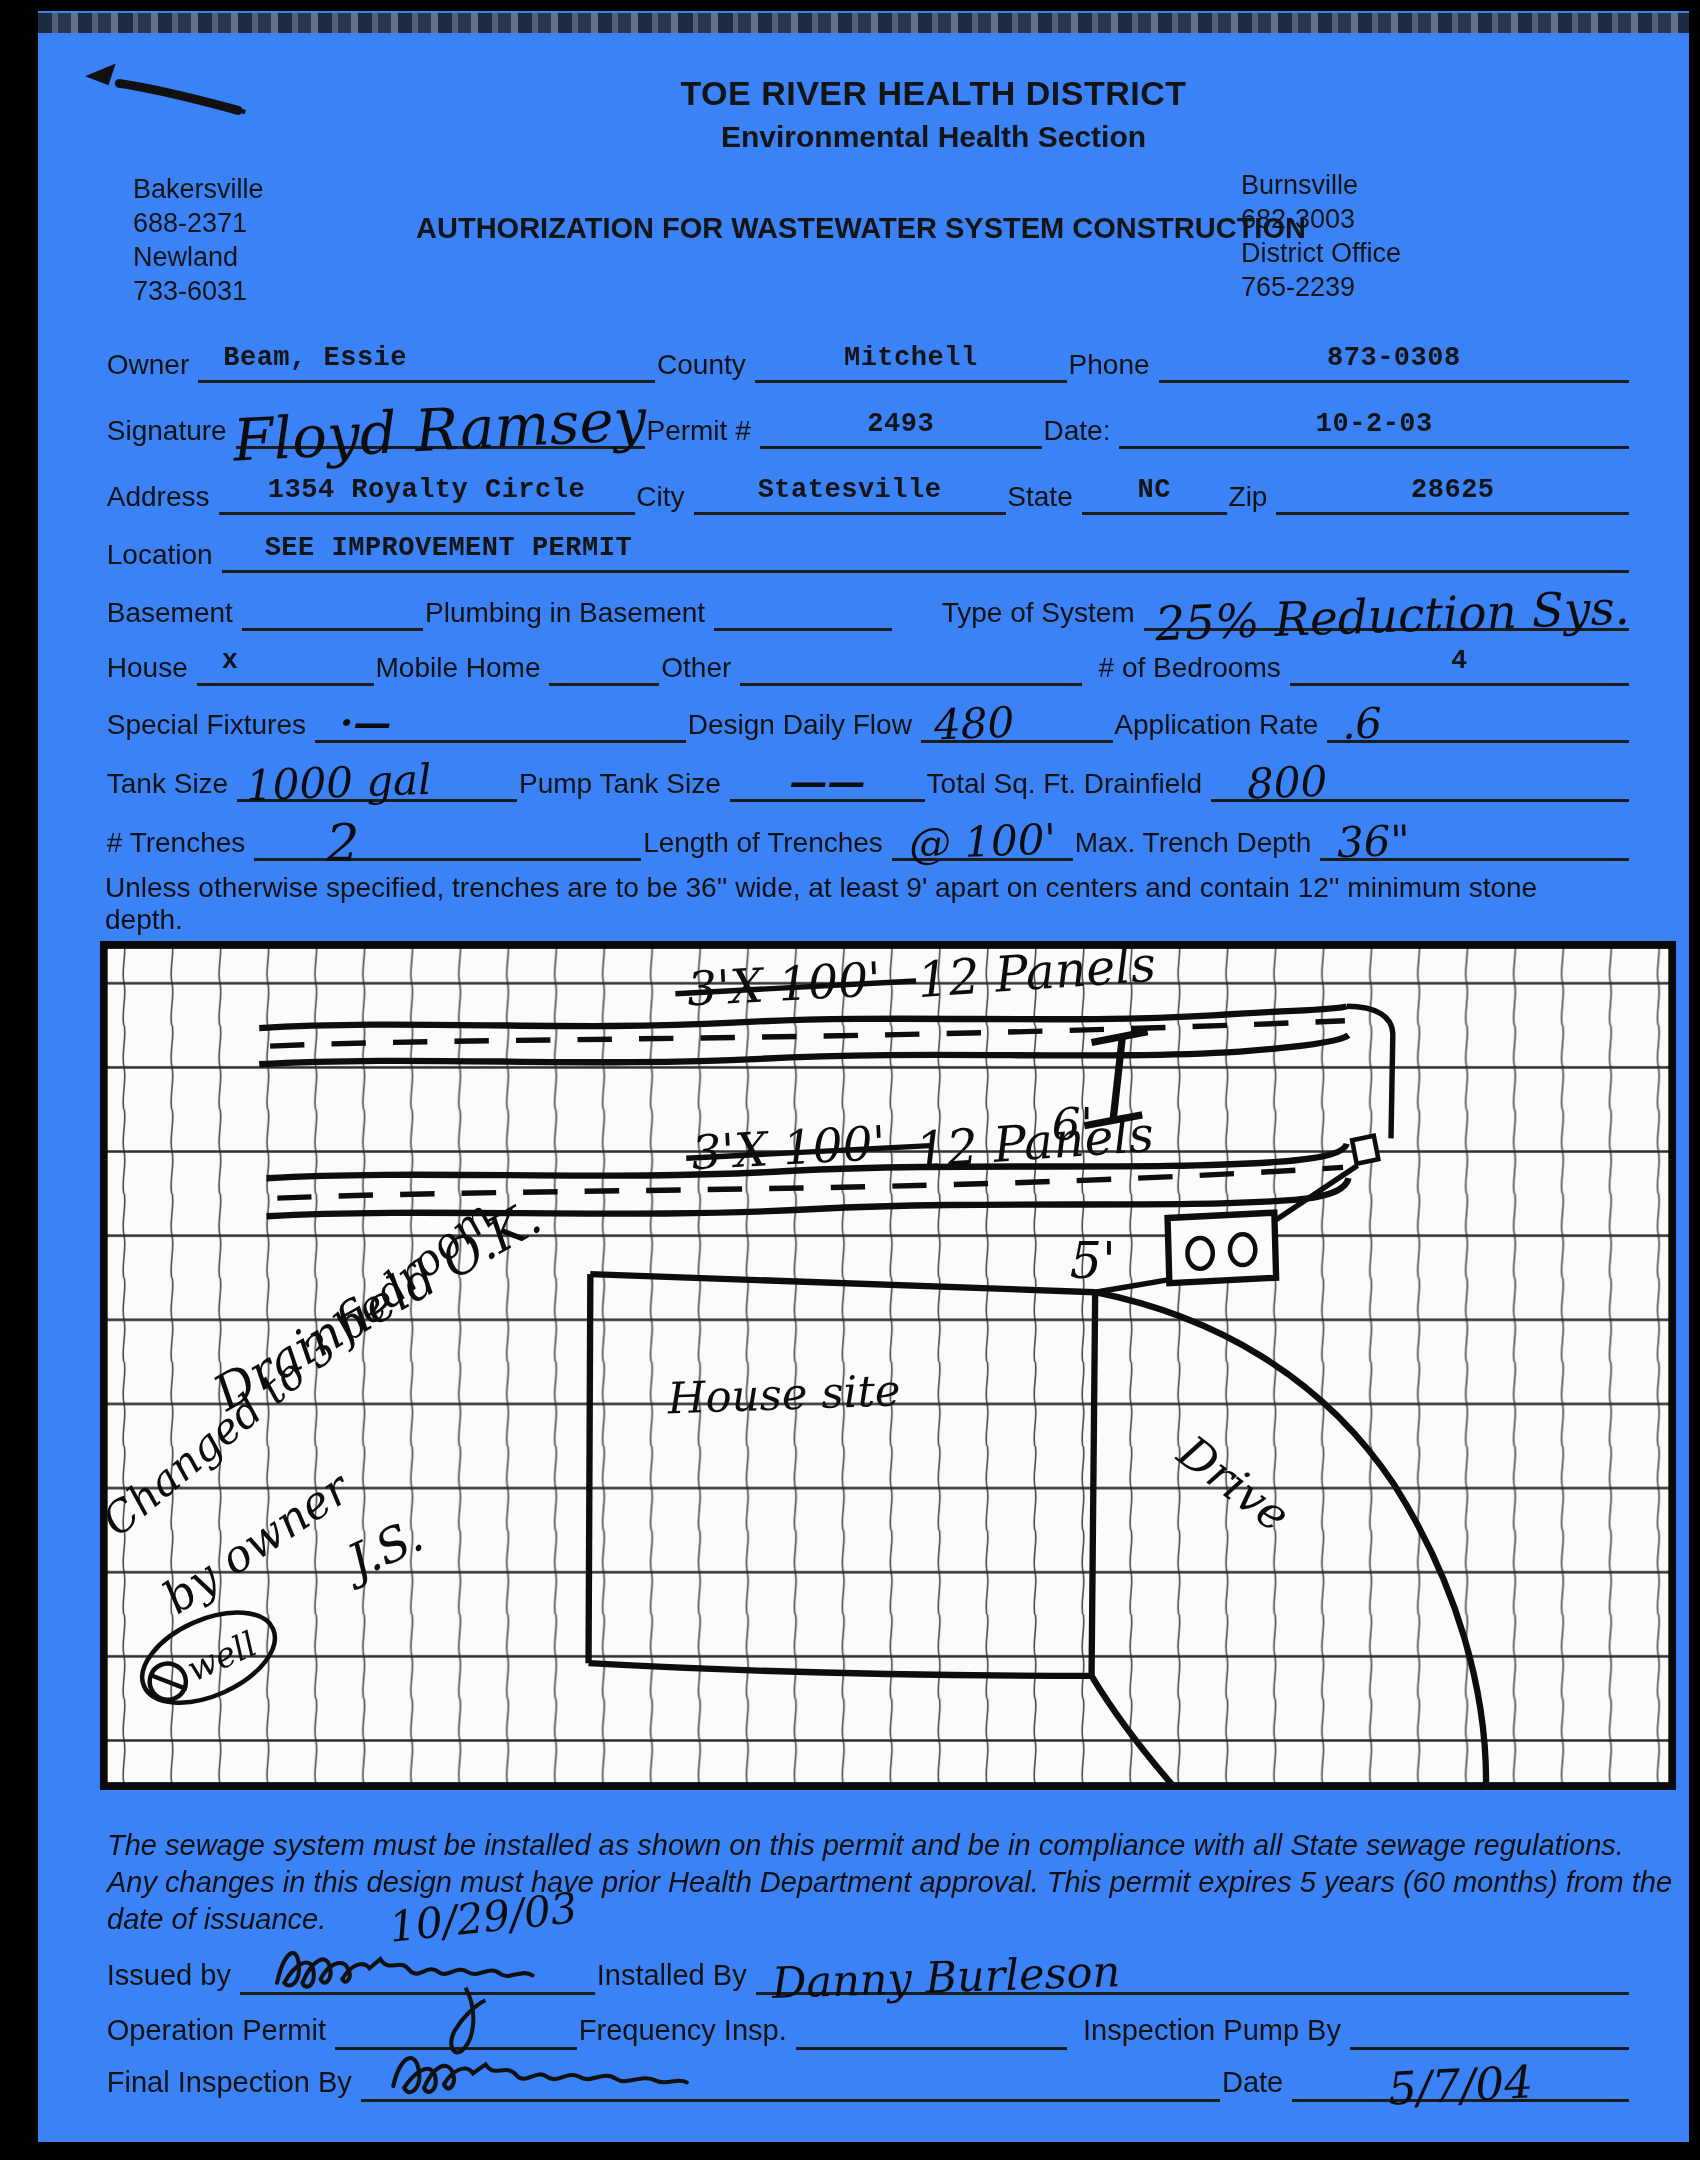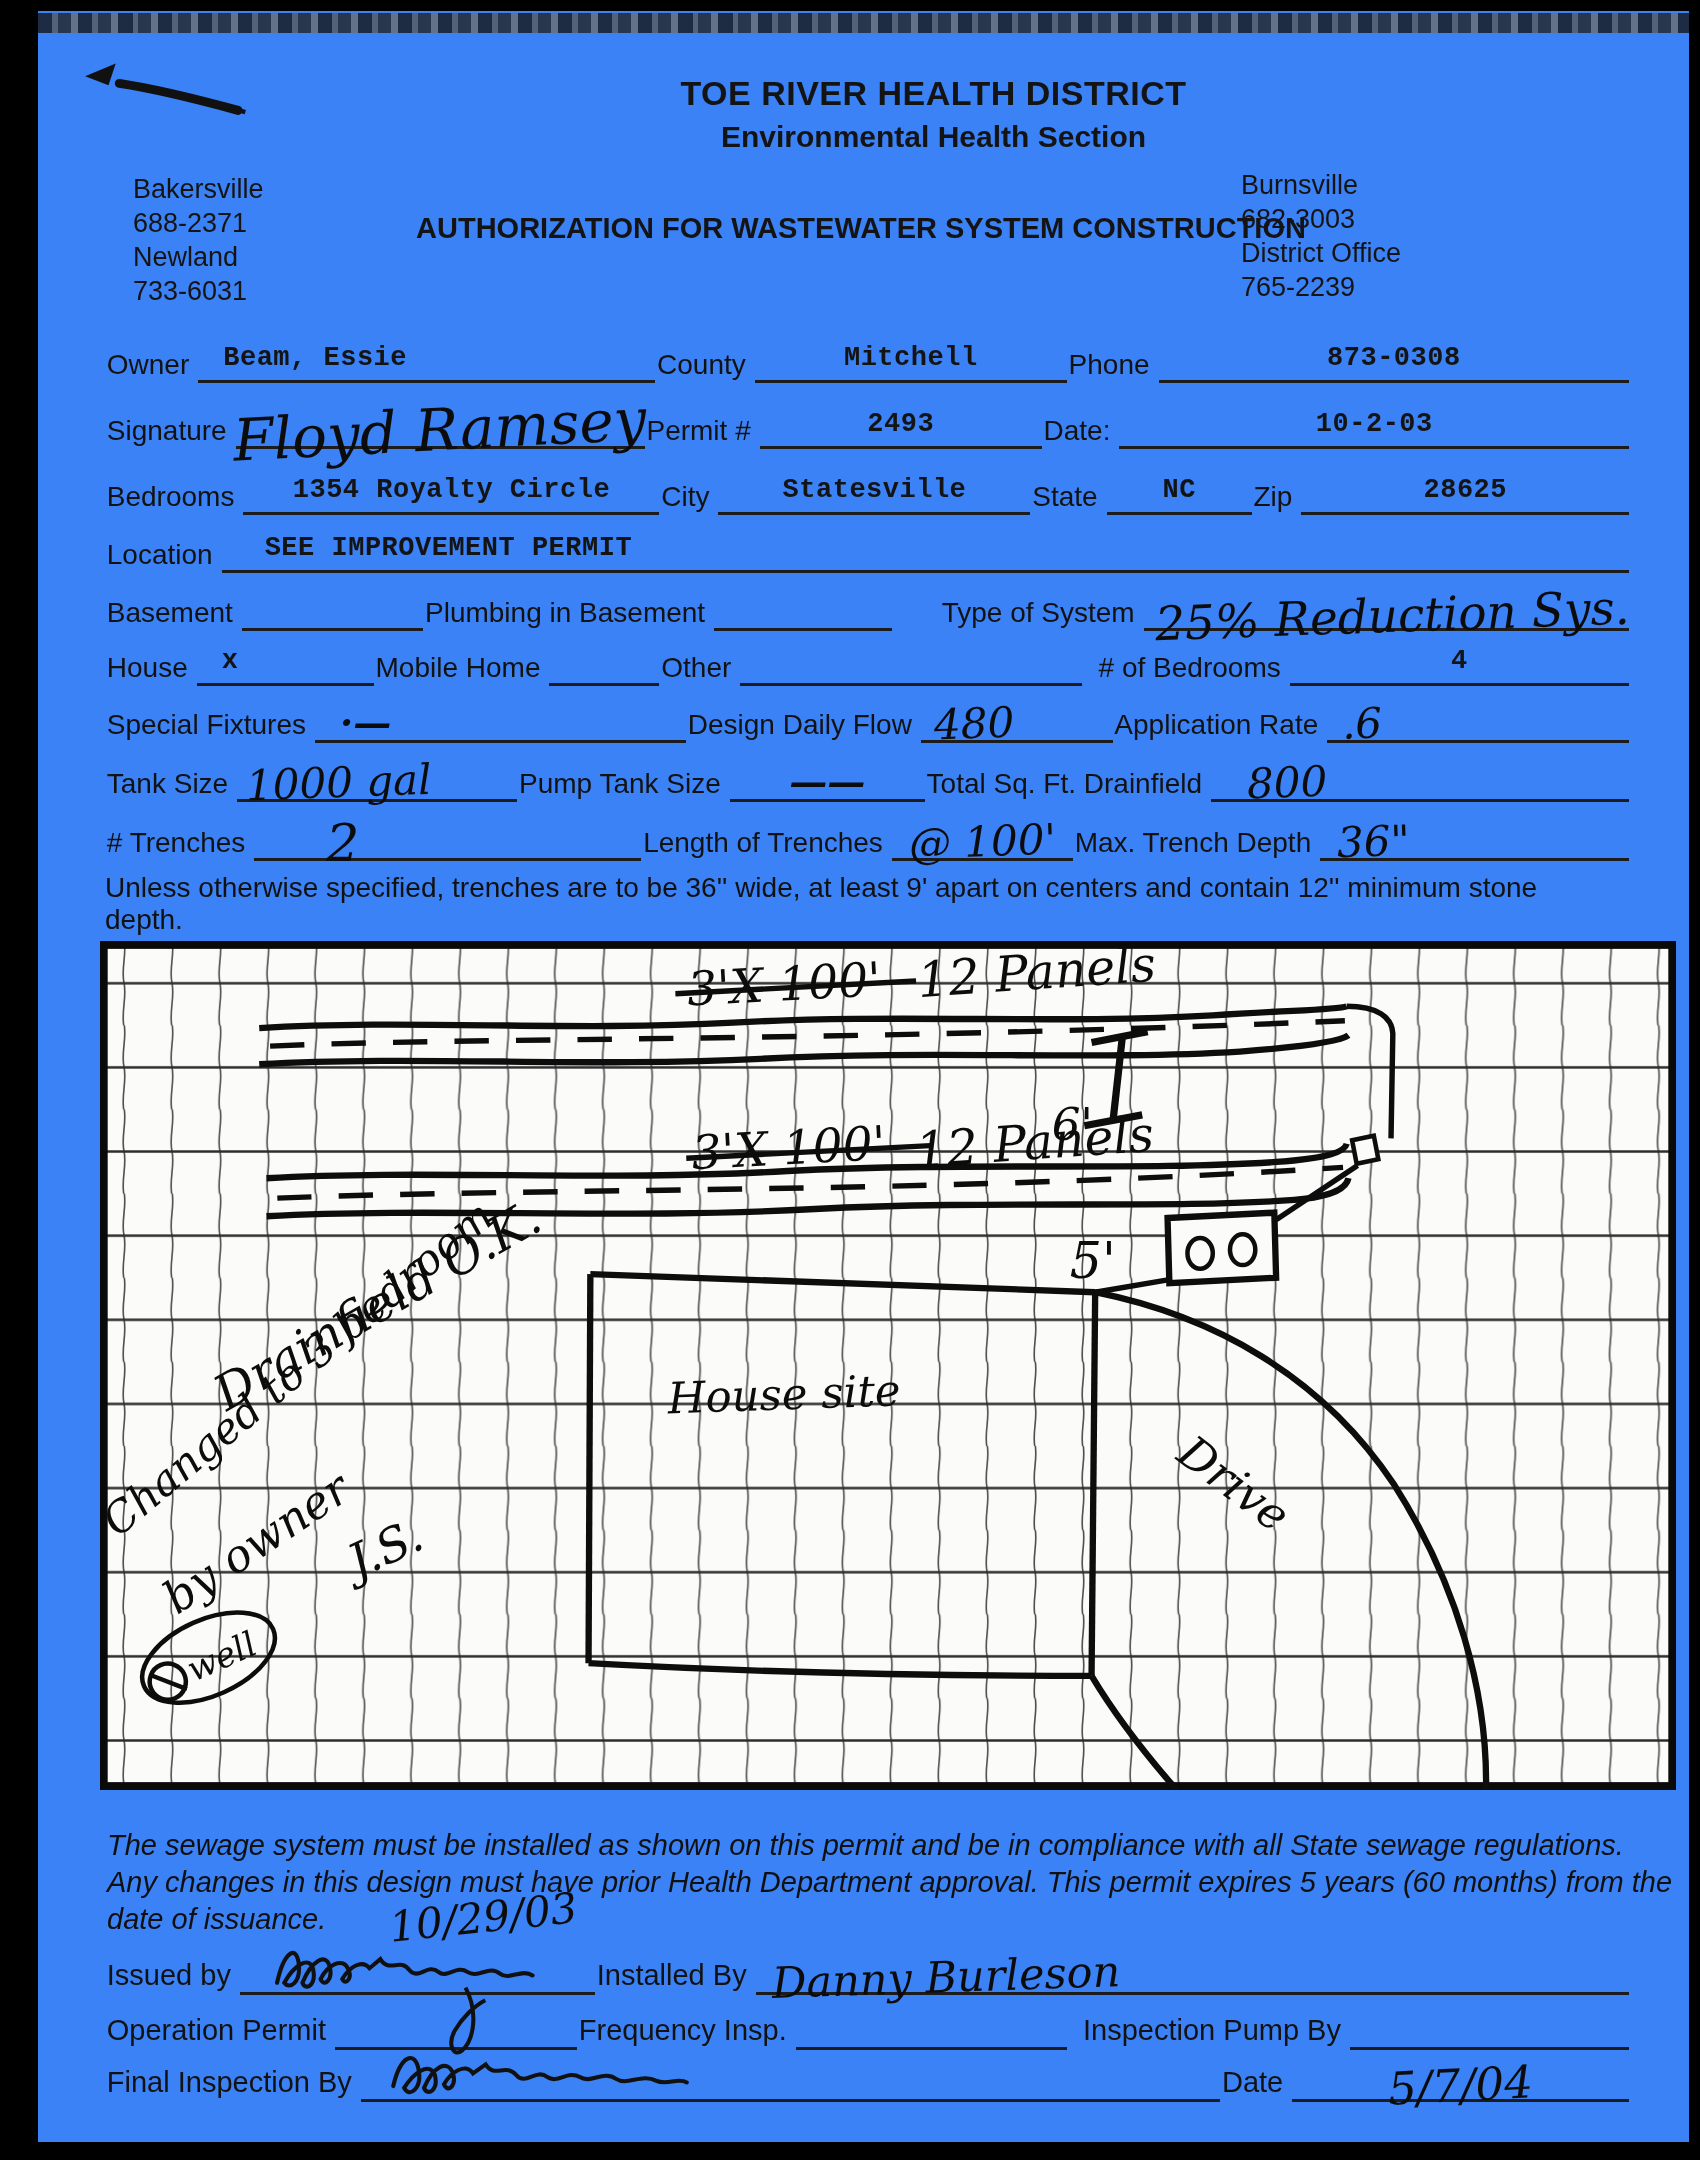--- a/index.html
+++ b/index.html
@@ -104,7 +104,7 @@
   </div>
 
   <div class="row" style="top:450px">
-    <span class="lbl">Bedrooms</span>
+    <span class="lbl">Address</span>
     <span class="fld" style="width:416px">
           <span class="typed">1354 Royalty Circle</span>
         </span>

